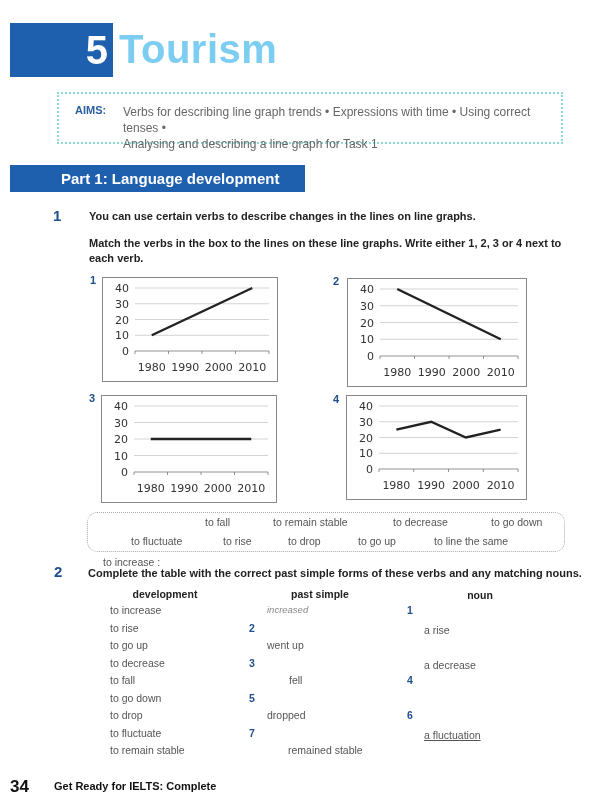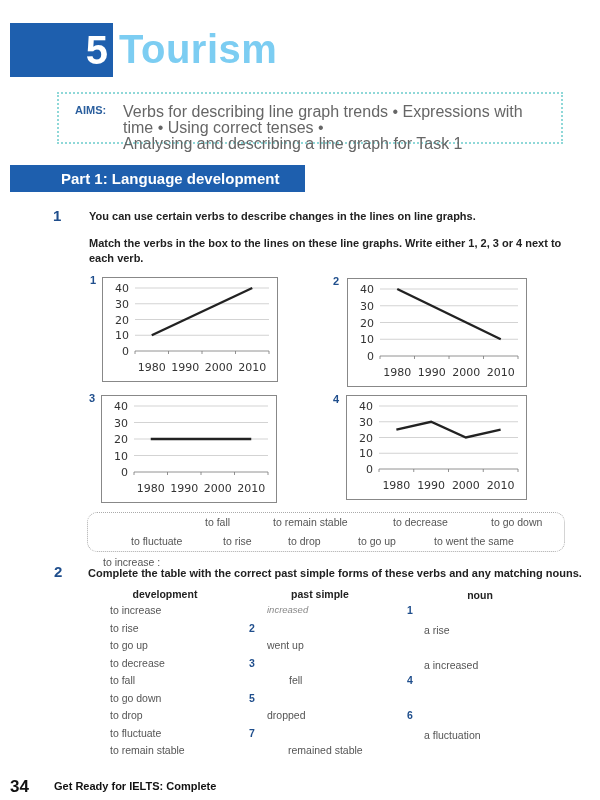--- a/index.html
+++ b/index.html
@@ -12,7 +12,7 @@
   .chap-title { left: 119px; top: 22px; color: #7ccdf2; font-weight: bold; font-size: 40px; line-height: 54px; letter-spacing: 0.5px; }
   .aims { left: 57px; top: 92px; width: 506px; height: 52px; border: 2px dotted #8fd8d8; box-sizing: border-box; }
   .aims-label { left: 75px; top: 104px; color: #2b5f9e; font-weight: bold; font-size: 11px; }
-  .aims-text { left: 123px; top: 104px; width: 420px; font-size: 16px; color: #666; line-height: 16px; }
+  .aims-text { left: 123px; top: 104px; width: 420px; font-size: 12px; color: #666; line-height: 16px; }
   .part-banner { left: 10px; top: 165px; width: 295px; height: 27px; background: #1e5fae; }
   .part-title { left: 61px; top: 165px; color: #fff; font-weight: bold; font-size: 15px; line-height: 27px; }
   .ex-num { color: #1f4e8c; font-weight: bold; font-size: 15px; }

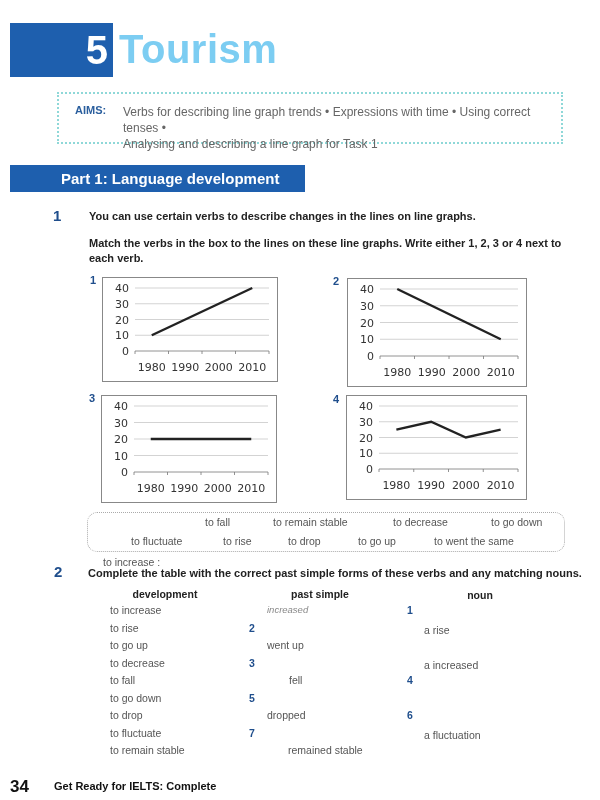--- a/index.html
+++ b/index.html
@@ -167,7 +167,7 @@
 <div class="abs verb" style="left:223px; top:535px;">to rise</div>
 <div class="abs verb" style="left:288px; top:535px;">to drop</div>
 <div class="abs verb" style="left:358px; top:535px;">to go up</div>
-<div class="abs verb" style="left:434px; top:535px;">to went the same</div>
+<div class="abs verb" style="left:434px; top:535px;">to line the same</div>
 
 <div class="abs ex-num" style="left:54px; top:563px;">2</div>
 <div class="abs instr" style="left:88px; top:567px;">Complete the table with the correct past simple forms of these verbs and any matching nouns.</div>

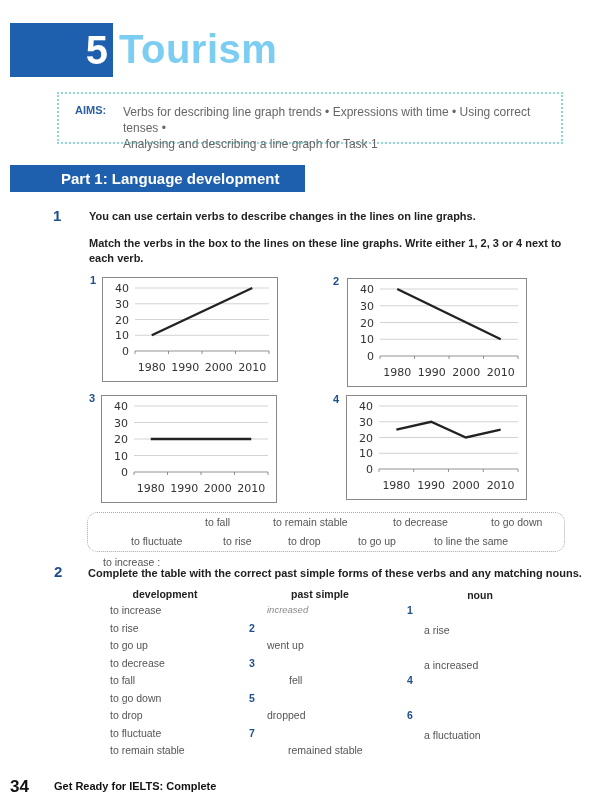--- a/index.html
+++ b/index.html
@@ -196,7 +196,7 @@
     <div class="abs blank" style="left: 249px; top: 657px;">3</div>
     <div class="abs tdl" style="left: 267px; top: 657px;"></div>
     <div class="abs blank" style="left: 407px; top: 657px;"></div>
-    <div class="abs tdl" style="left: 424px; top: 659px;">a increased</div>
+    <div class="abs tdl" style="left: 424px; top: 659px;">a decrease</div>
     <div class="abs td" style="left: 110px; top: 674px; width: 110px;">to fall</div>
     <div class="abs blank" style="left: 249px; top: 674px;"></div>
     <div class="abs tdl" style="left: 267px; top: 674px; margin-left: 22px;">fell</div>

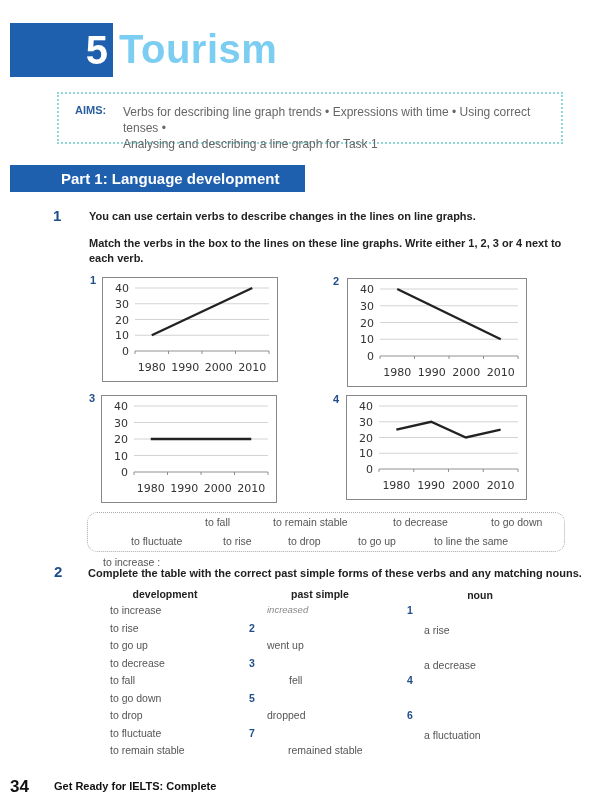--- a/index.html
+++ b/index.html
@@ -216,7 +216,7 @@
     <div class="abs blank" style="left: 249px; top: 727px;">7</div>
     <div class="abs tdl" style="left: 267px; top: 727px;"></div>
     <div class="abs blank" style="left: 407px; top: 727px;"></div>
-    <div class="abs tdl" style="left: 424px; top: 729px;">a fluctuation</div>
+    <div class="abs tdl" style="left: 424px; top: 729px; text-decoration: underline;">a fluctuation</div>
     <div class="abs td" style="left: 110px; top: 744px; width: 110px;">to remain stable</div>
     <div class="abs blank" style="left: 249px; top: 744px;"></div>
     <div class="abs tdl" style="left: 288px; top: 744px; text-align: center;">remained stable</div>

